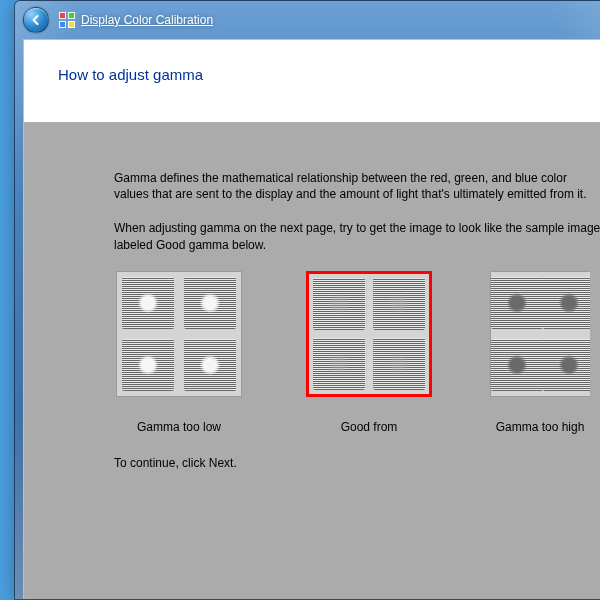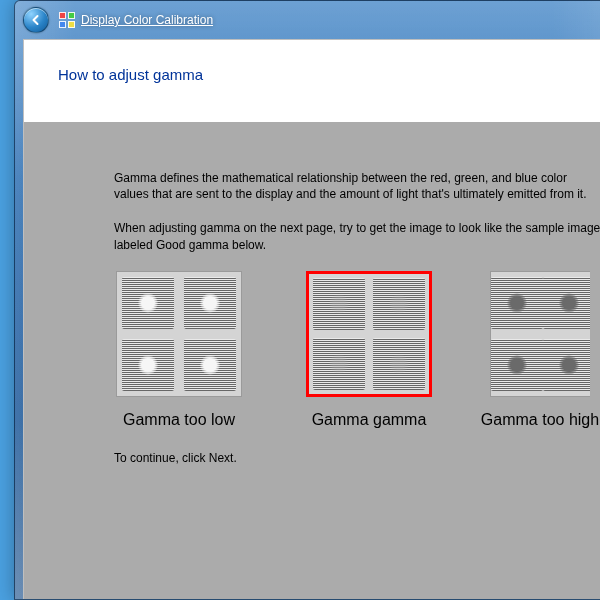--- a/index.html
+++ b/index.html
@@ -147,8 +147,8 @@
     justify-content: center;
   }
   .sample-col .caption {
-    margin-top: 14px;
-    font-size: 16px;
+    margin-top: 23px;
+    font-size: 12px;
     text-align: center;
     white-space: nowrap;
   }

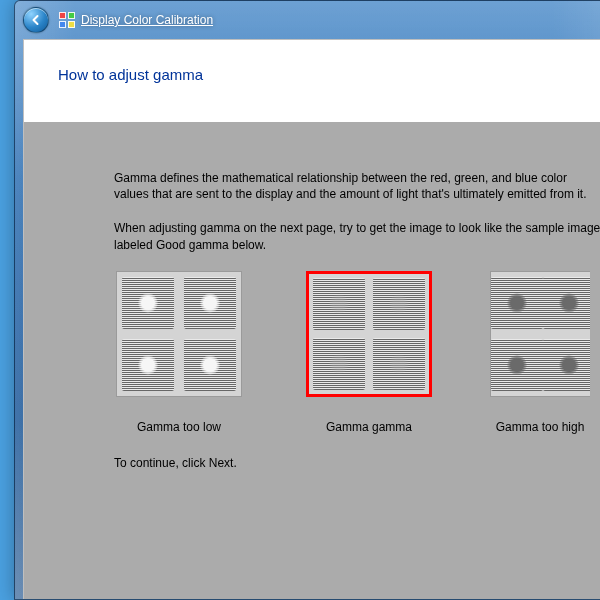--- a/index.html
+++ b/index.html
@@ -258,7 +258,7 @@
             <div class="patch good"></div>
             <div class="patch good"></div>
           </div>
-          <div class="caption">Gamma gamma</div>
+          <div class="caption">Good from</div>
         </div>
 
         <div class="sample-col last">

